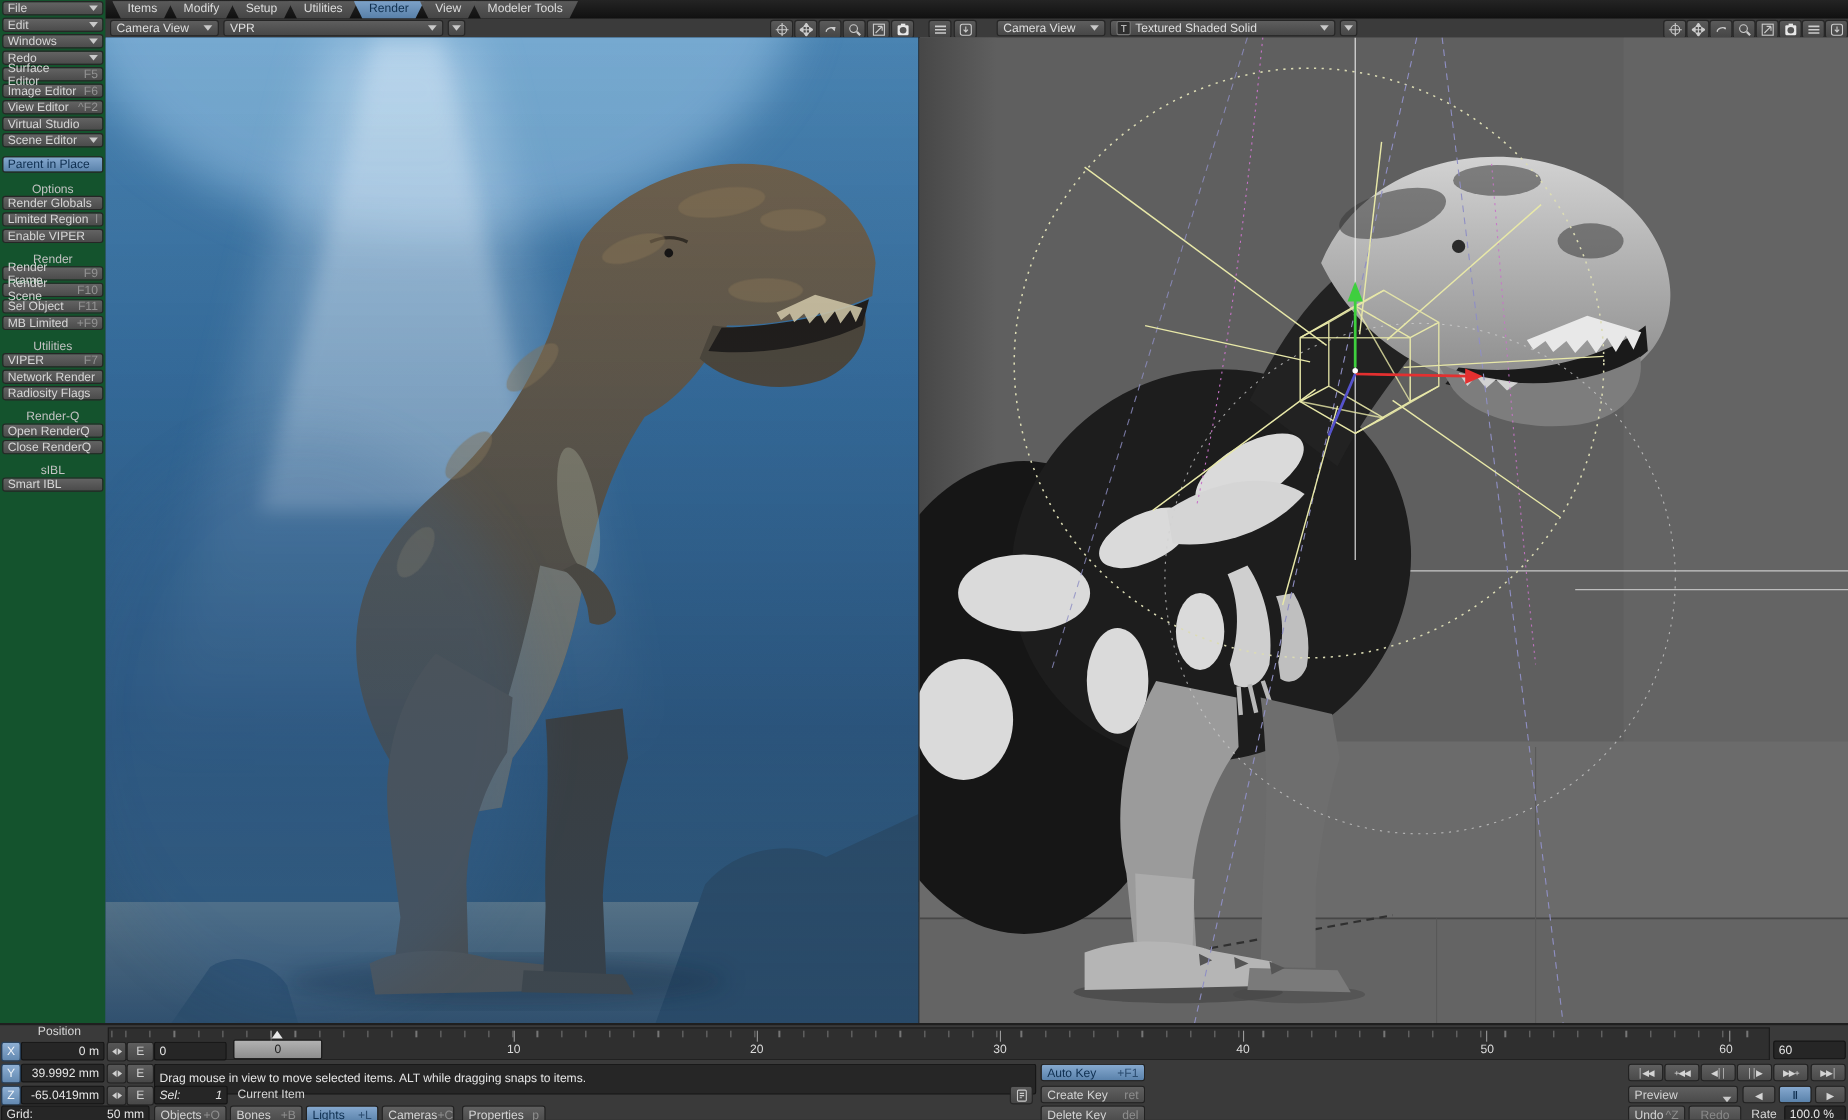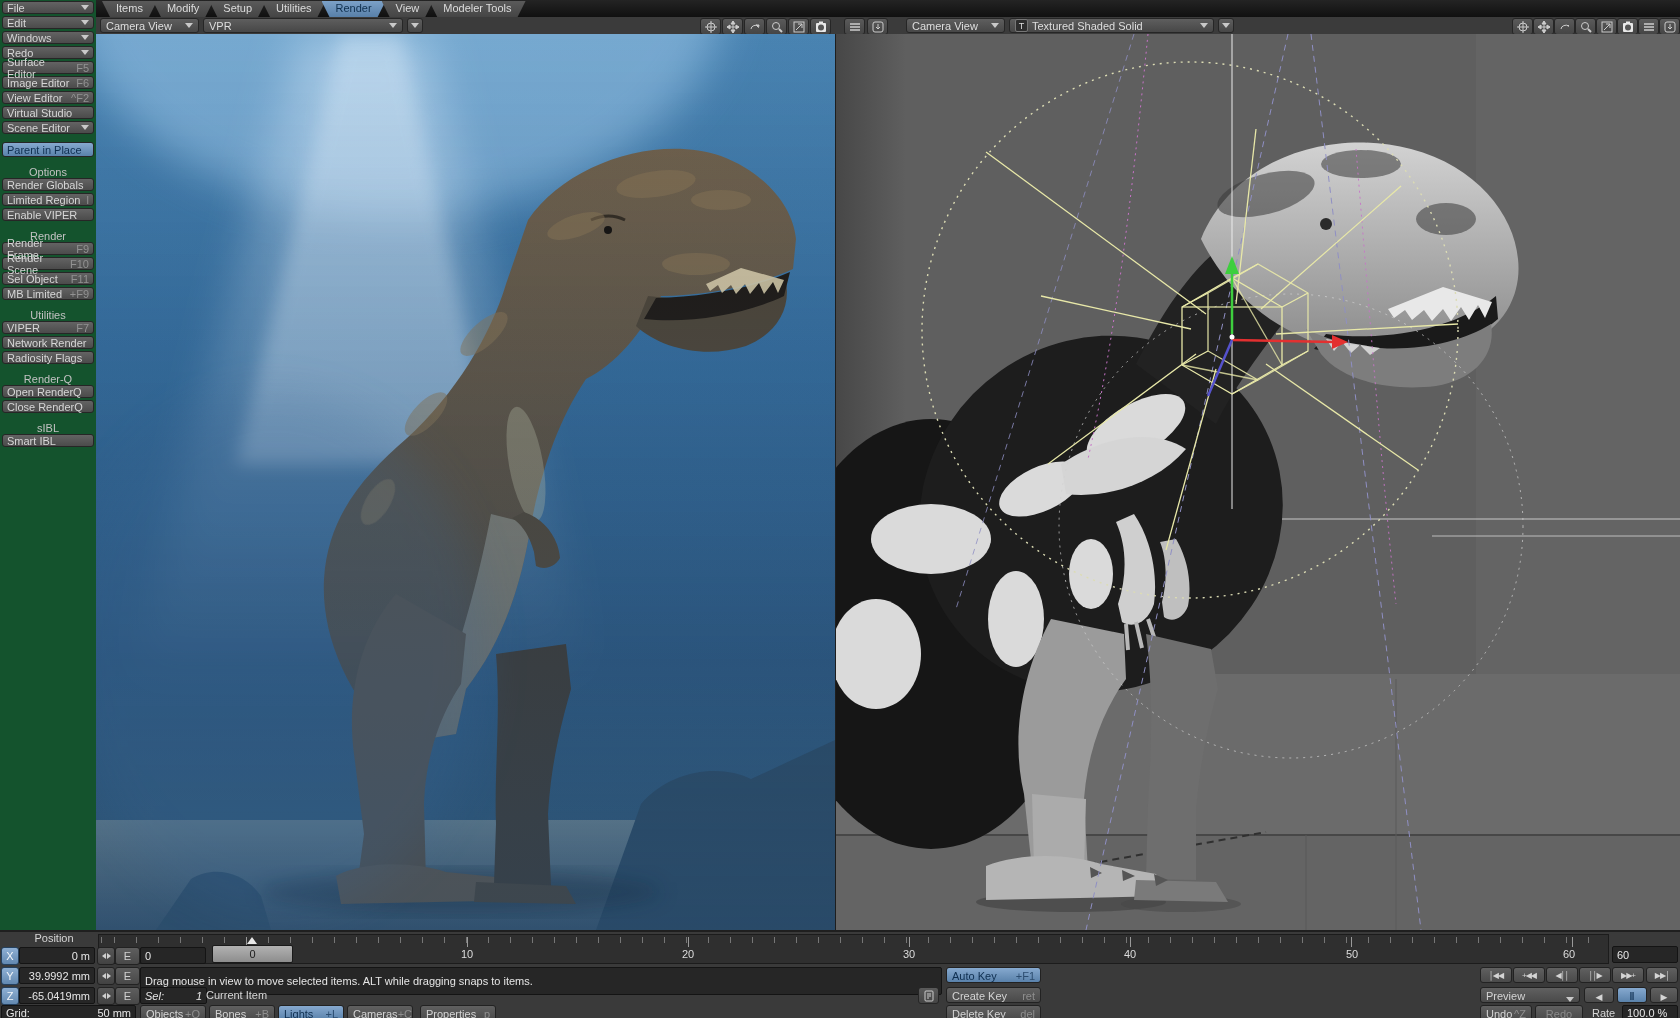--- a/index.html
+++ b/index.html
@@ -536,7 +536,7 @@
       <span>Sel:</span>
         <span style="margin-left:auto">1</span>
       </div>
-    <div class="txtlabel" style="left:206px;top:55px;width:66px;">Current Item</div>
+    <div class="txtlabel" style="left:216px;top:55px;width:66px;">Current Item</div>
     <div class="navicon" style="left:918px;top:55px;">
         <svg width="12" height="12">
           <rect x="2" y="1" width="8" height="10" rx="1" fill="none" stroke="#ccc"></rect>

